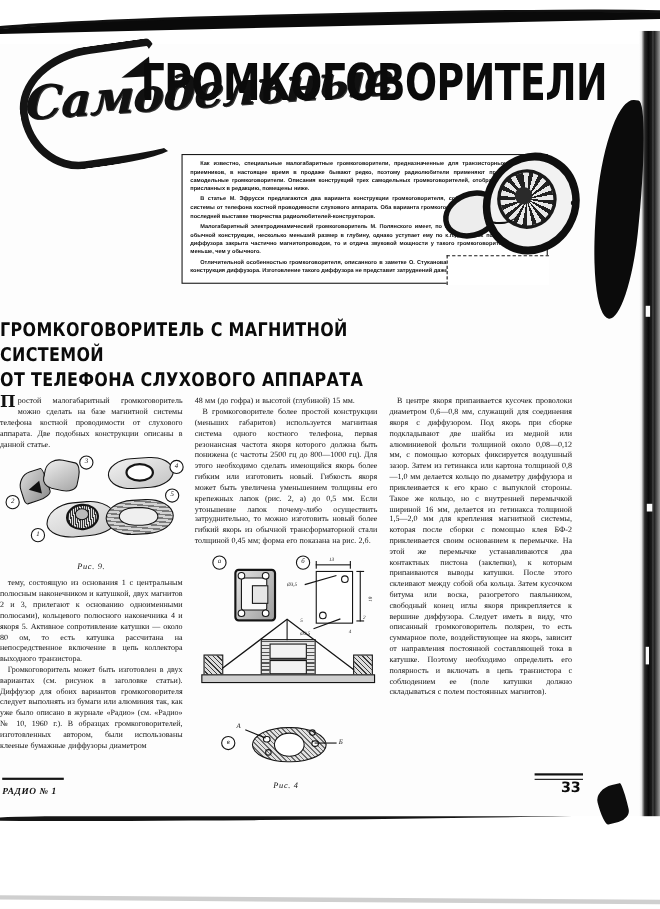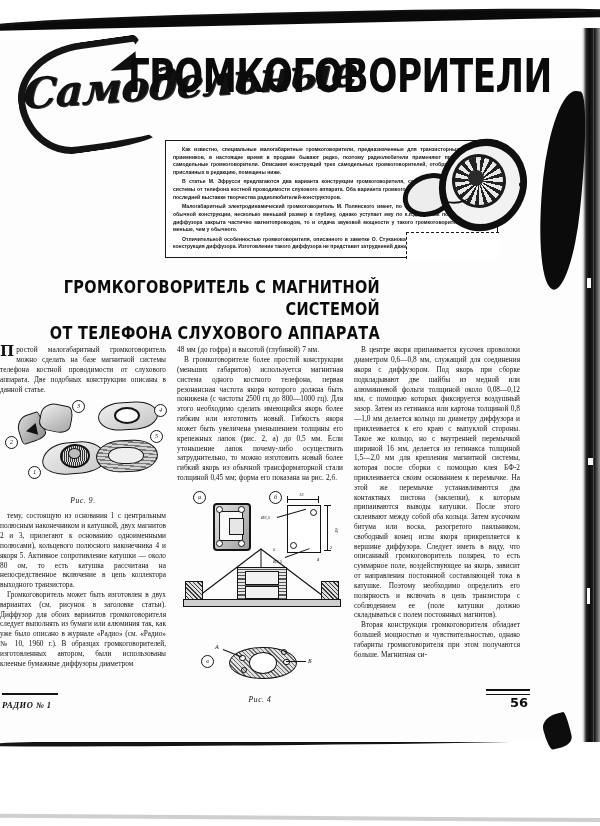--- a/index.html
+++ b/index.html
@@ -145,7 +145,7 @@
   .spk-dot{position:absolute;right:-4px;top:46px;width:5px;height:5px;background:#111;border-radius:50%;}
 
   
-  .sect{margin:18px 0 0 0;text-align:right;width:380px;}
+  .sect{margin:32px 0 0 0;text-align:left;width:380px;}
   .sect h2{
     margin:0;
     font-family:"DejaVu Sans", sans-serif;

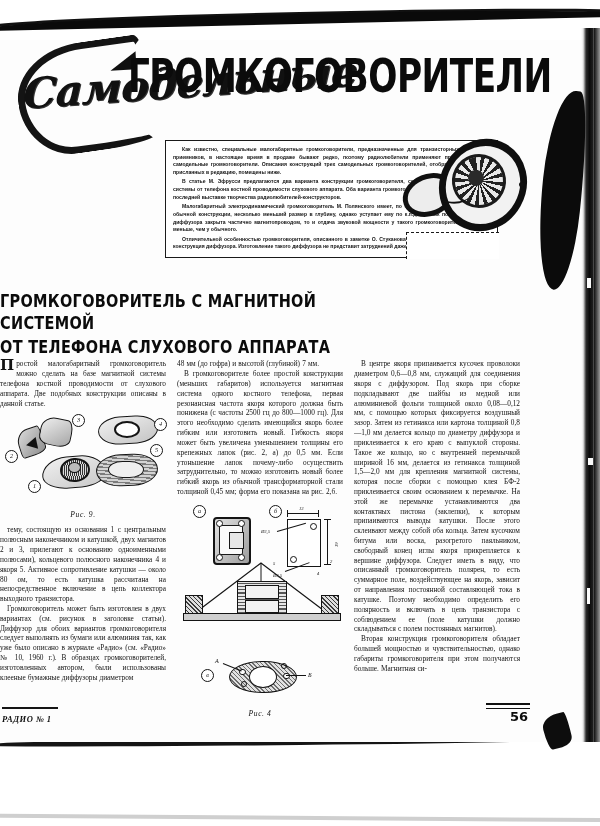--- a/index.html
+++ b/index.html
@@ -347,7 +347,7 @@
     </div>
 
     <div class="col">
-      <p class="no-ind">48 мм (до гофра) и высотой (глубиной) 7 мм.</p>
+      <p class="no-ind">48 мм (до гофра) и высотой (глубиной) 15 мм.</p>
       <p>В громкоговорителе более простой конструкции (меньших габаритов) используется магнитная система одного костного телефона, первая резонансная частота якоря которого должна быть понижена (с частоты 2500 гц до 800—1000 гц). Для этого необходимо сделать имеющийся якорь более гибким или изготовить новый. Гибкость якоря может быть увеличена уменьшением толщины его крепежных лапок (рис. 2, а) до 0,5 мм. Если утоньшение лапок почему-либо осуществить затруднительно, то можно изготовить новый более гибкий якорь из обычной трансформаторной стали толщиной 0,45 мм; форма его показана на рис. 2,б.</p>
 
       <div class="fig2">

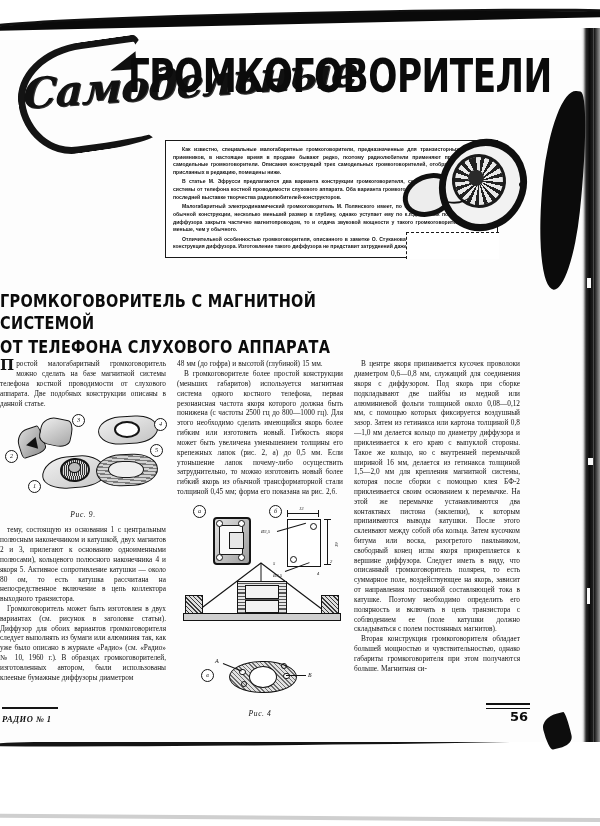--- a/index.html
+++ b/index.html
@@ -409,7 +409,6 @@
 
     <div class="col">
       <p>В центре якоря припаивается кусочек проволоки диаметром 0,6—0,8 мм, служащий для соединения якоря с диффузором. Под якорь при сборке подкладывают две шайбы из медной или алюминиевой фольги толщиной около 0,08—0,12 мм, с помощью которых фиксируется воздушный зазор. Затем из гетинакса или картона толщиной 0,8—1,0 мм делается кольцо по диаметру диффузора и приклеивается к его краю с выпуклой стороны. Такое же кольцо, но с внутренней перемычкой шириной 16 мм, делается из гетинакса толщиной 1,5—2,0 мм для крепления магнитной системы, которая после сборки с помощью клея БФ-2 приклеивается своим основанием к перемычке. На этой же перемычке устанавливаются два контактных пистона (заклепки), к которым припаиваются выводы катушки. После этого склеивают между собой оба кольца. Затем кусочком битума или воска, разогретого паяльником, свободный конец иглы якоря прикрепляется к вершине диффузора. Следует иметь в виду, что описанный громкоговоритель полярен, то есть суммарное поле, воздействующее на якорь, зависит от направления постоянной составляющей тока в катушке. Поэтому необходимо определить его полярность и включать в цепь транзистора с соблюдением ее (поле катушки должно складываться с полем постоянных магнитов).</p>
-      <p>Вторая конструкция громкоговорителя обладает большей мощностью и чувствительностью, однако габариты громкоговорителя при этом получаются больше. Магнитная си-</p>
 
       <div class="footer" style="left:auto;right:0;width:60px;">
         <div class="foot-right-rule1"></div>

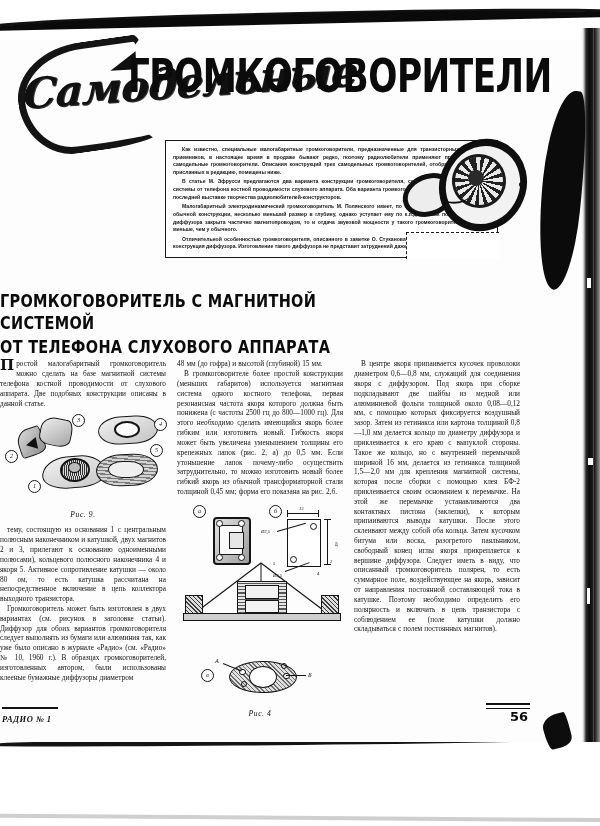--- a/index.html
+++ b/index.html
@@ -413,7 +413,7 @@
       <div class="footer" style="left:auto;right:0;width:60px;">
         <div class="foot-right-rule1"></div>
         <div class="foot-right-rule2"></div>
-        <div class="foot-right">56</div>
+        <div class="foot-right">33</div>
       </div>
     </div>
 

